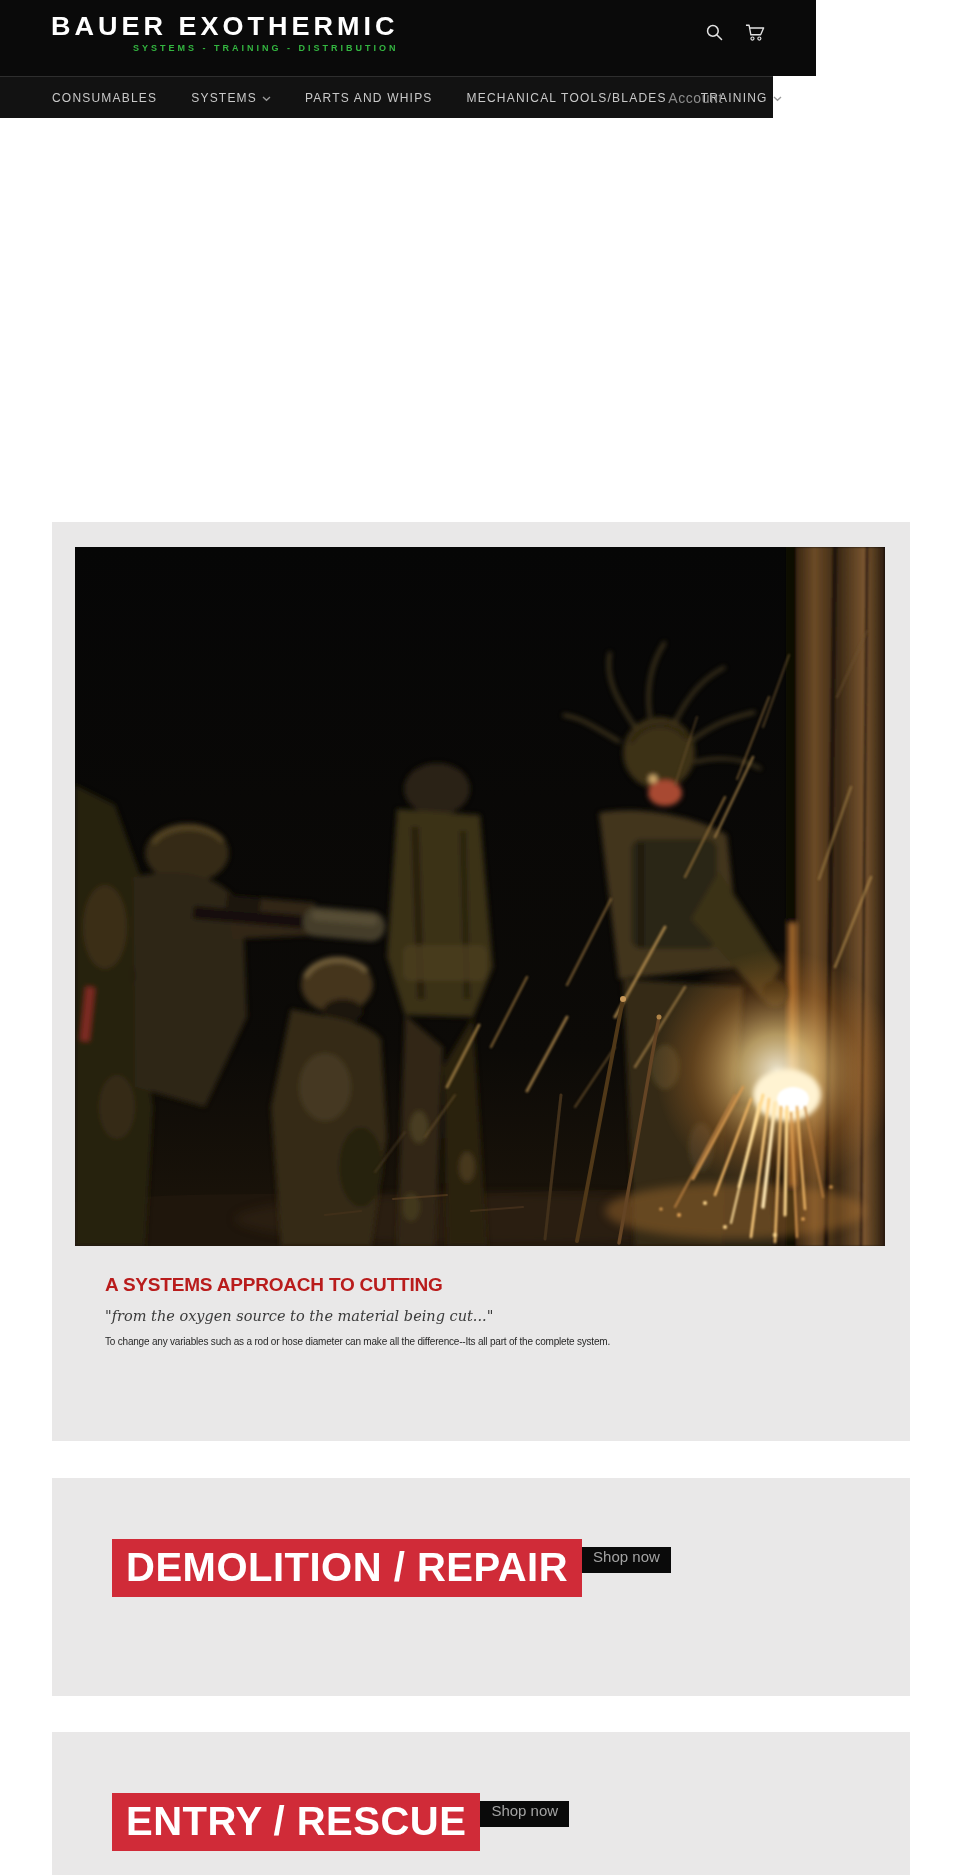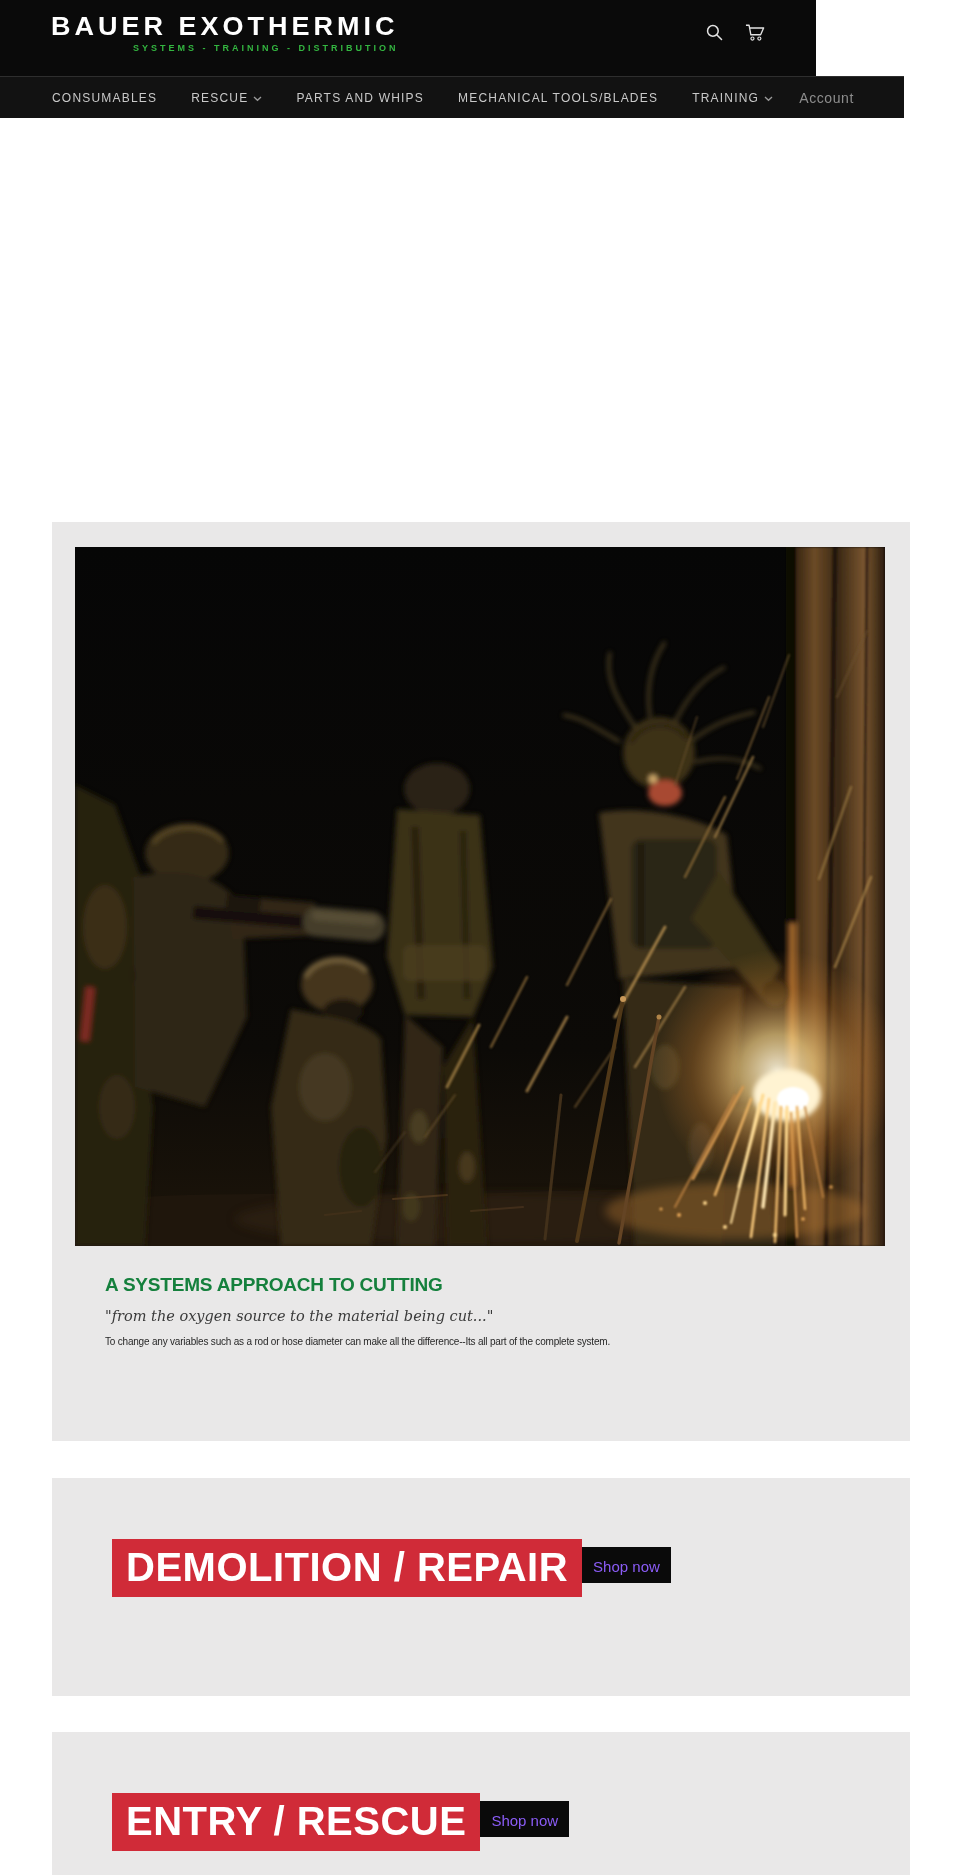--- a/index.html
+++ b/index.html
@@ -25,7 +25,7 @@
   .icon-btn{background:none;border:none;padding:2px;cursor:pointer;line-height:0;}
   
   .main-nav{
-    position:absolute;top:76px;left:0;width:904px;height:42px;
+    position:absolute;top:76px;left:0;width:773px;height:42px;
     background:#121212;border-top:1px solid #2e2e2e;box-sizing:border-box;
     display:flex;align-items:center;z-index:5;
   }

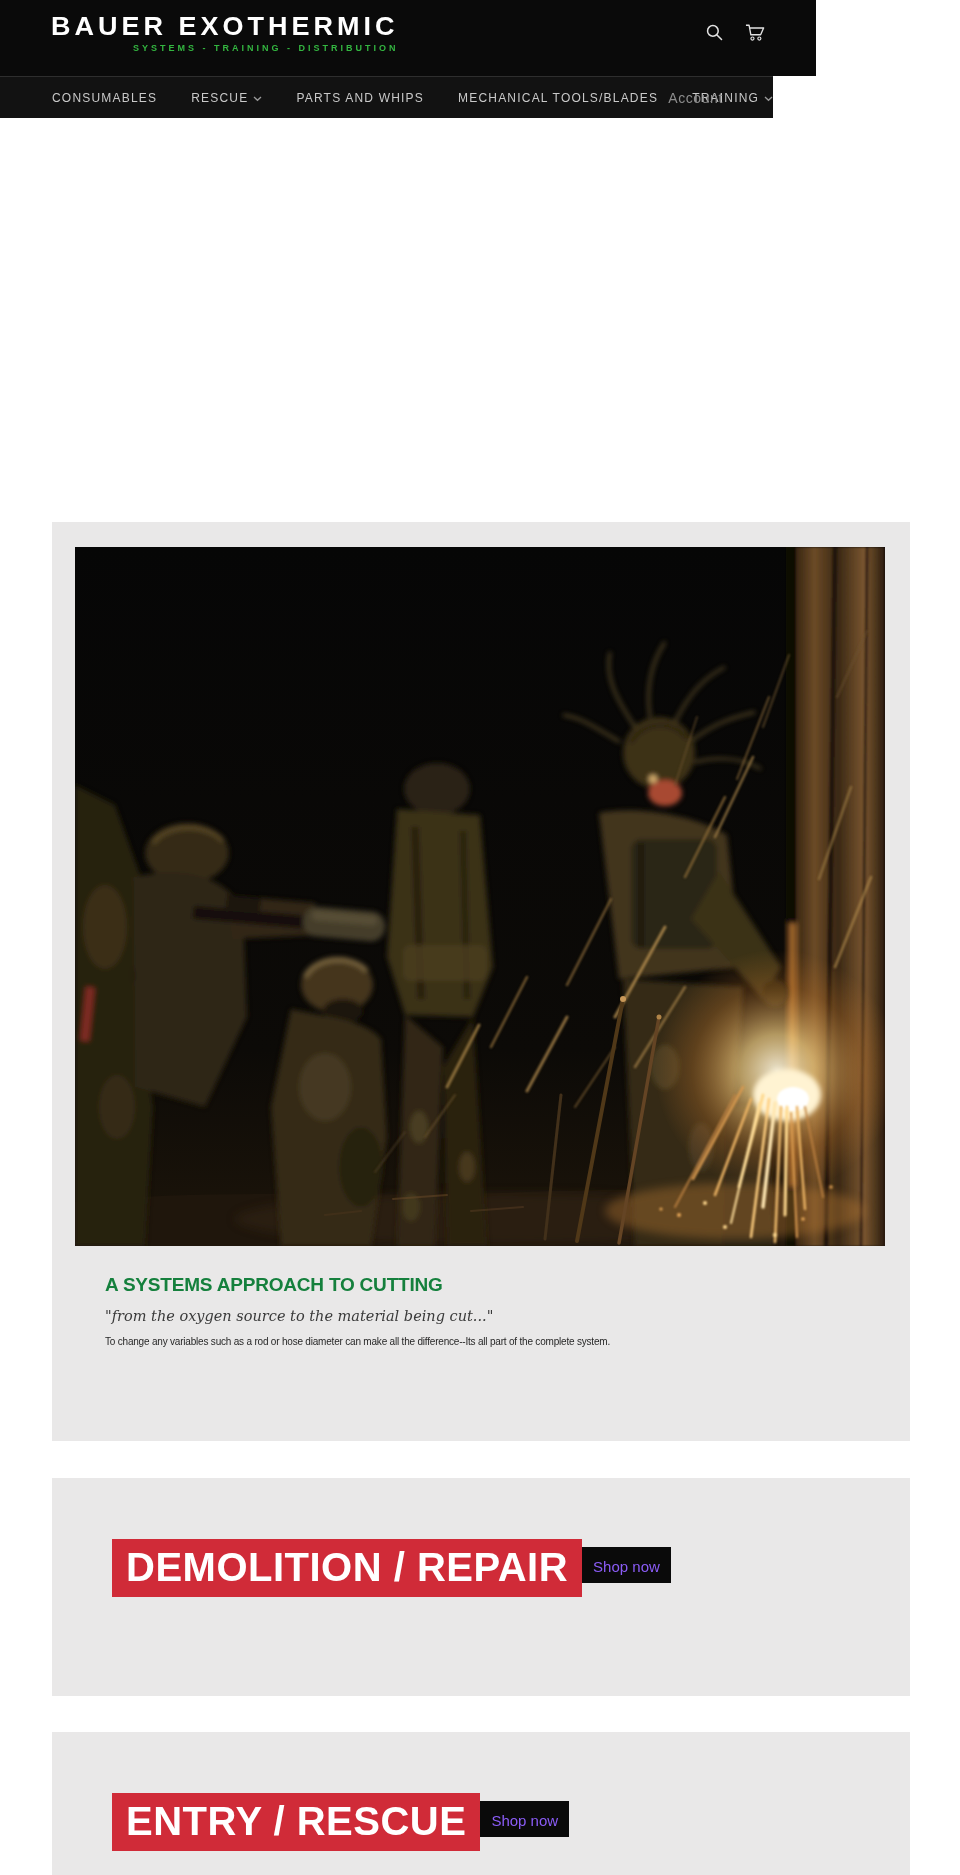--- a/index.html
+++ b/index.html
@@ -102,7 +102,7 @@
       <span>CONSUMABLES</span>
     </a>
     <a class="nav-item">
-      <span>RESCUE</span>
+      <span>SYSTEMS</span>
       <span>
         <svg width="9" height="6" viewBox="0 0 9 6">
             <polyline points="1,1 4.5,4.3 8,1" fill="none" stroke="#9a9a9a" stroke-width="1.3"></polyline>

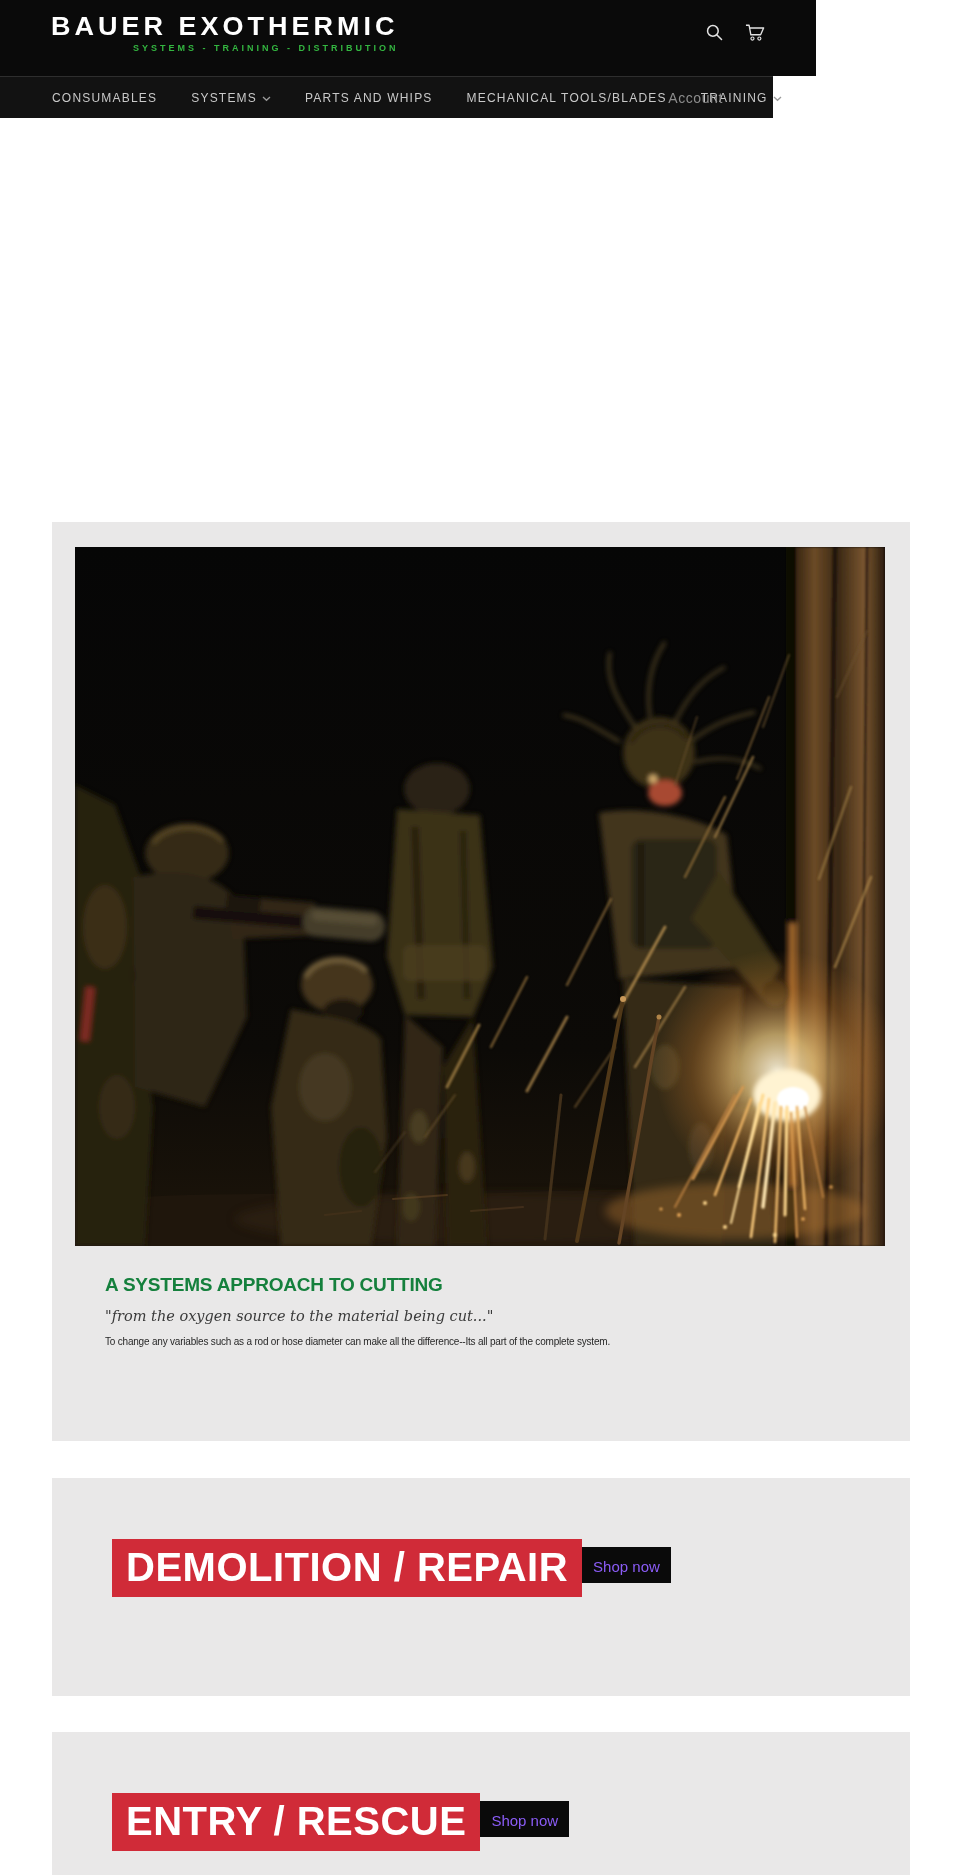--- a/index.html
+++ b/index.html
@@ -46,7 +46,7 @@
   .hero-image{position:absolute;top:25px;left:23px;width:810px;height:699px;overflow:hidden;background:#070707;}
   .hero-text{position:absolute;top:752px;left:53px;width:756px;}
   .hero-heading{
-    margin:0 0 12px 0;font-size:19px;font-weight:bold;color:#15803d;letter-spacing:-0.2px;
+    margin:0 0 12px 0;font-size:19px;font-weight:bold;color:#b91c1c;letter-spacing:-0.2px;
   }
   .hero-quote{
     margin:0 0 11px 0;font-family:"DejaVu Serif",serif;font-style:italic;

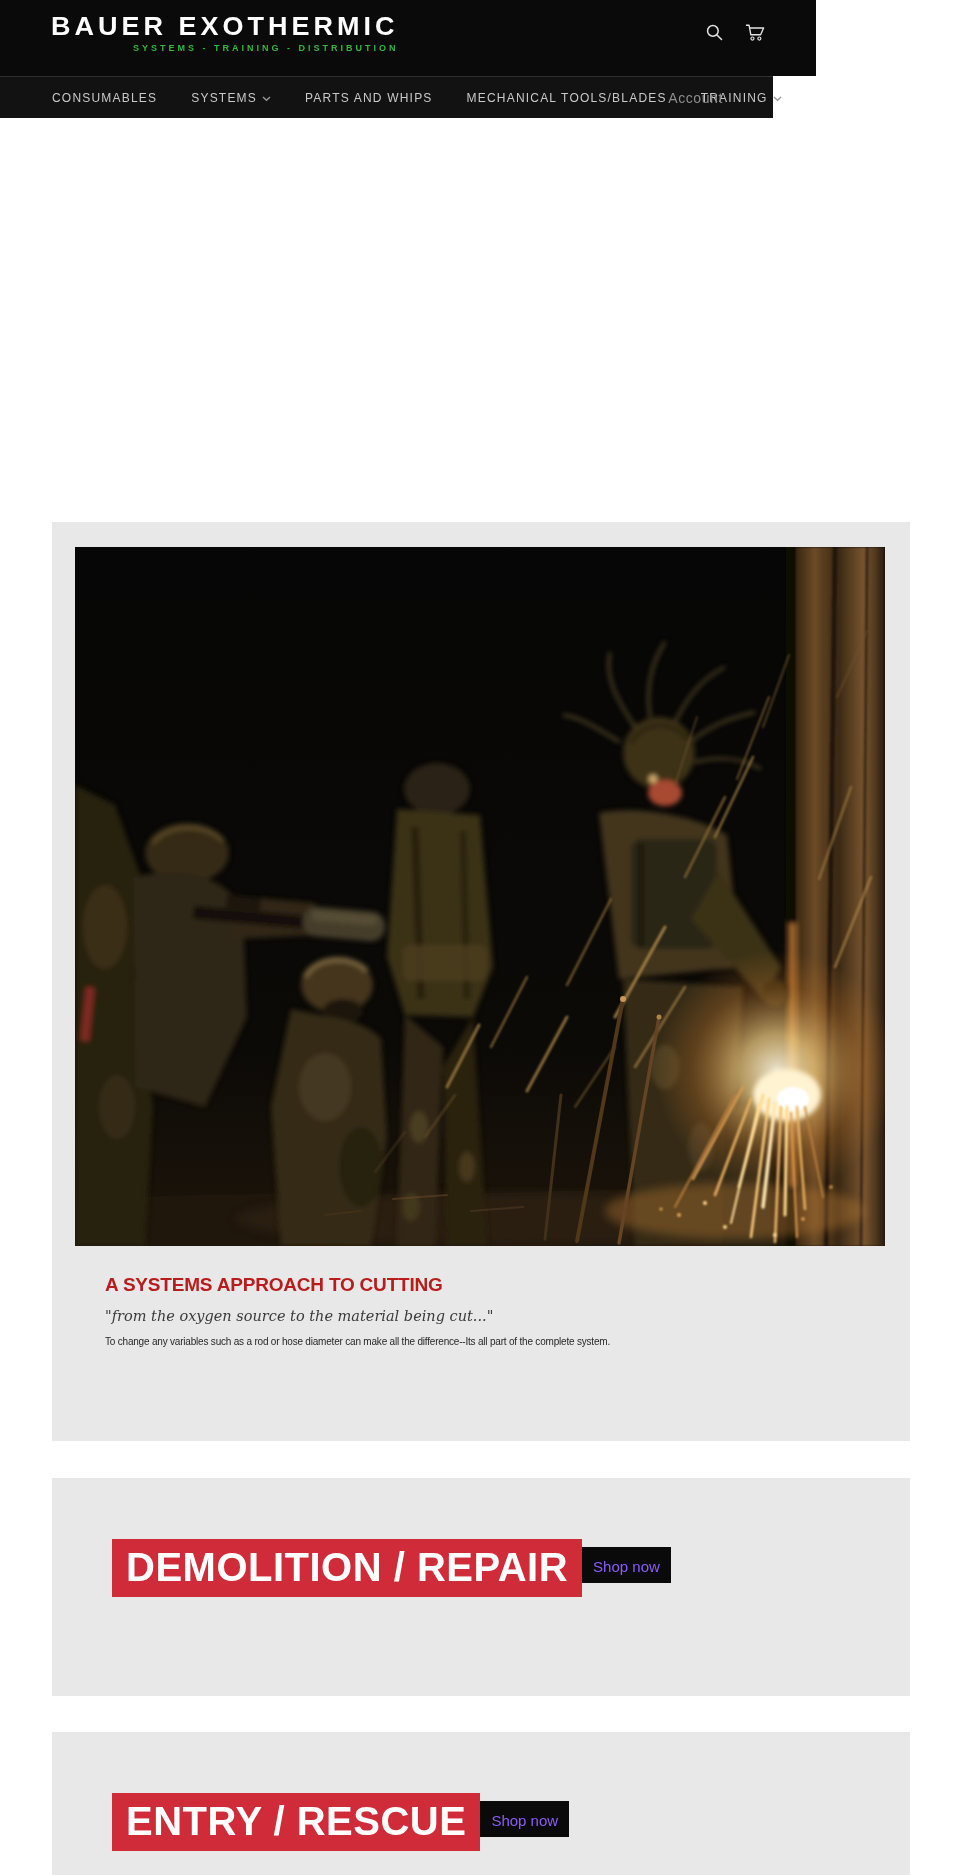--- a/index.html
+++ b/index.html
@@ -62,8 +62,8 @@
     white-space:nowrap;
   }
   .shop-btn{
-    display:inline-block;margin-top:8px;background:#0a0a0a;color:#8b5cf6;
-    font-size:15px;line-height:18px;padding:11px 11px 7px 11px;border:none;
+    display:inline-block;margin-top:8px;background:#0a0a0a;color:#a3a3a3;
+    font-size:15px;line-height:18px;padding:1px 11px 7px 11px;border:none;
     cursor:pointer;text-decoration:none;
   }
 </style>

